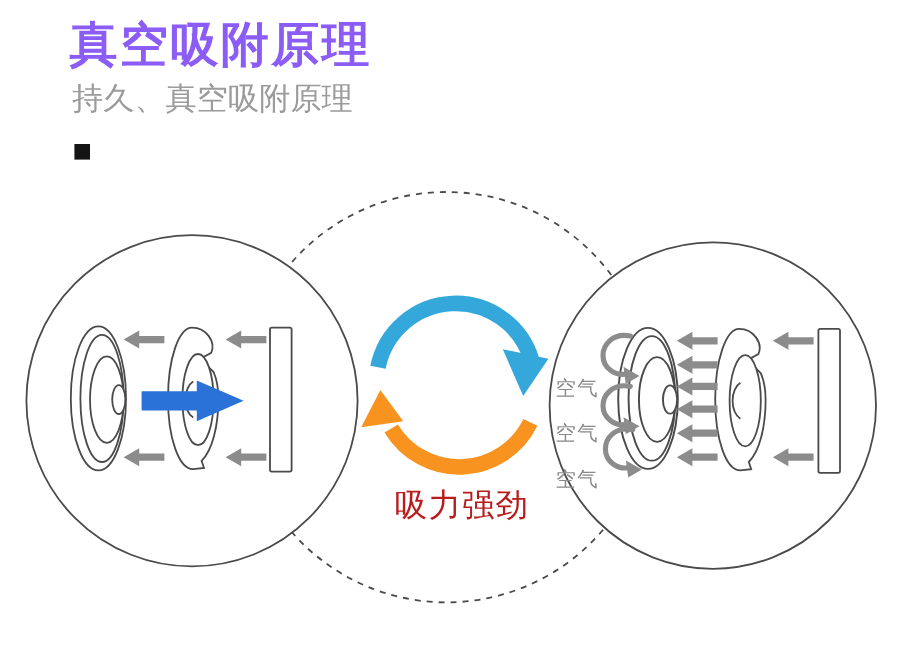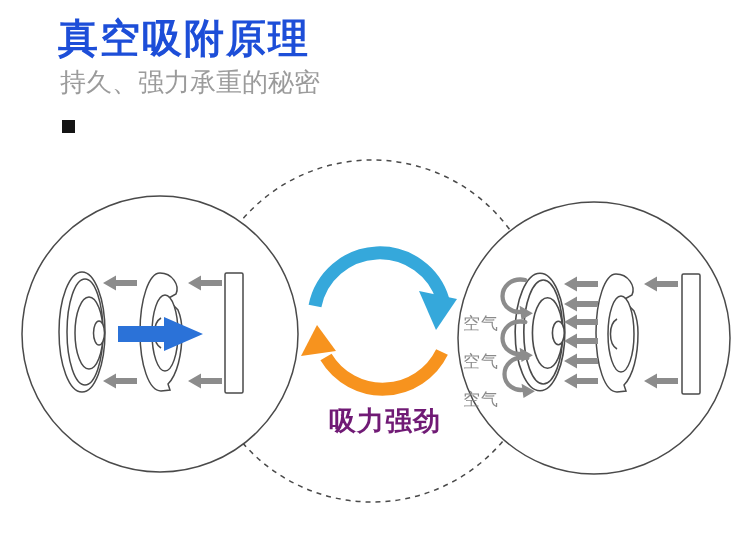--- a/index.html
+++ b/index.html
@@ -10,7 +10,7 @@
   }
   .header{position:absolute;left:58px;top:14px;}
   .title{
-    margin:0;font-size:40px;font-weight:700;color:#1d4ed8;
+    margin:0;font-size:40px;font-weight:700;color:#8b5cf6;
     letter-spacing:2px;line-height:1.2;
   }
   .subtitle{

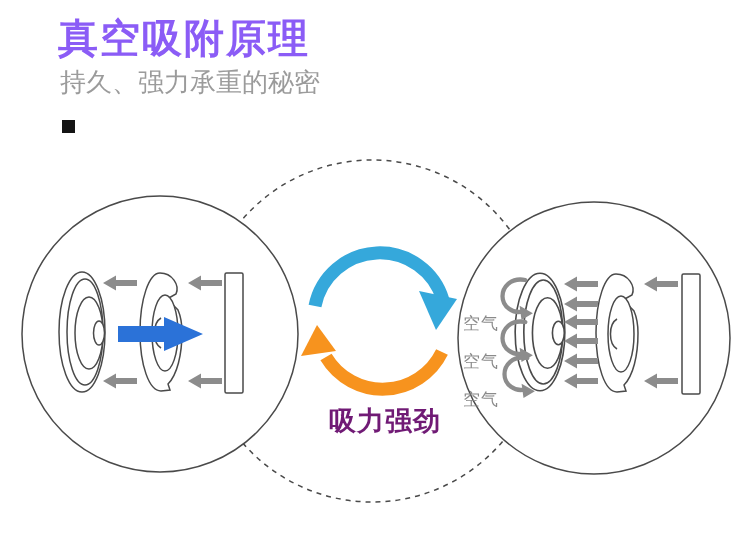--- a/index.html
+++ b/index.html
@@ -37,7 +37,7 @@
 
 <div class="header">
   <h1 class="title">真空吸附原理</h1>
-  <div class="subtitle">持久、强力承重的秘密</div>
+  <div class="subtitle">持久、真空吸附原理</div>
 </div>
 <div class="bullet-square"></div>
 

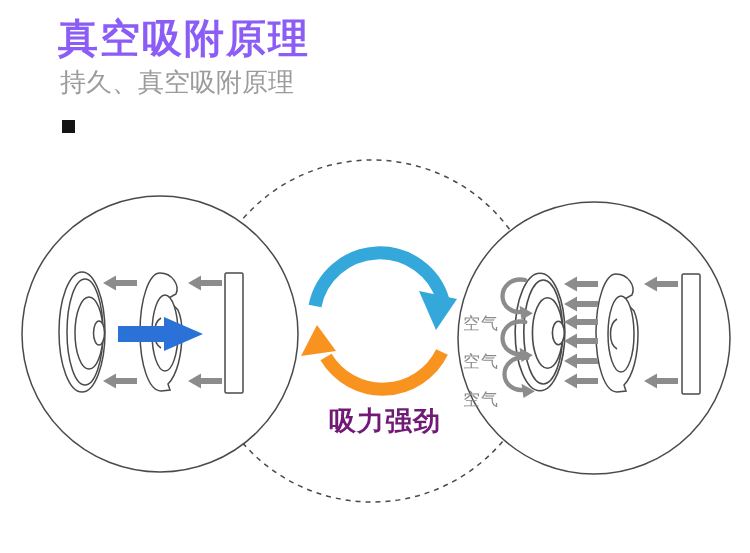--- a/index.html
+++ b/index.html
@@ -24,7 +24,7 @@
   svg{position:absolute;left:0;top:0;}
   .caption{
     position:absolute;left:300px;top:403px;width:170px;text-align:center;
-    font-size:27px;font-weight:700;color:#701a75;letter-spacing:1px;
+    font-size:27px;font-weight:400;color:#b91c1c;letter-spacing:1px;
   }
   .air-label{
     position:absolute;left:463px;width:44px;font-size:17px;color:#8a8a8a;

